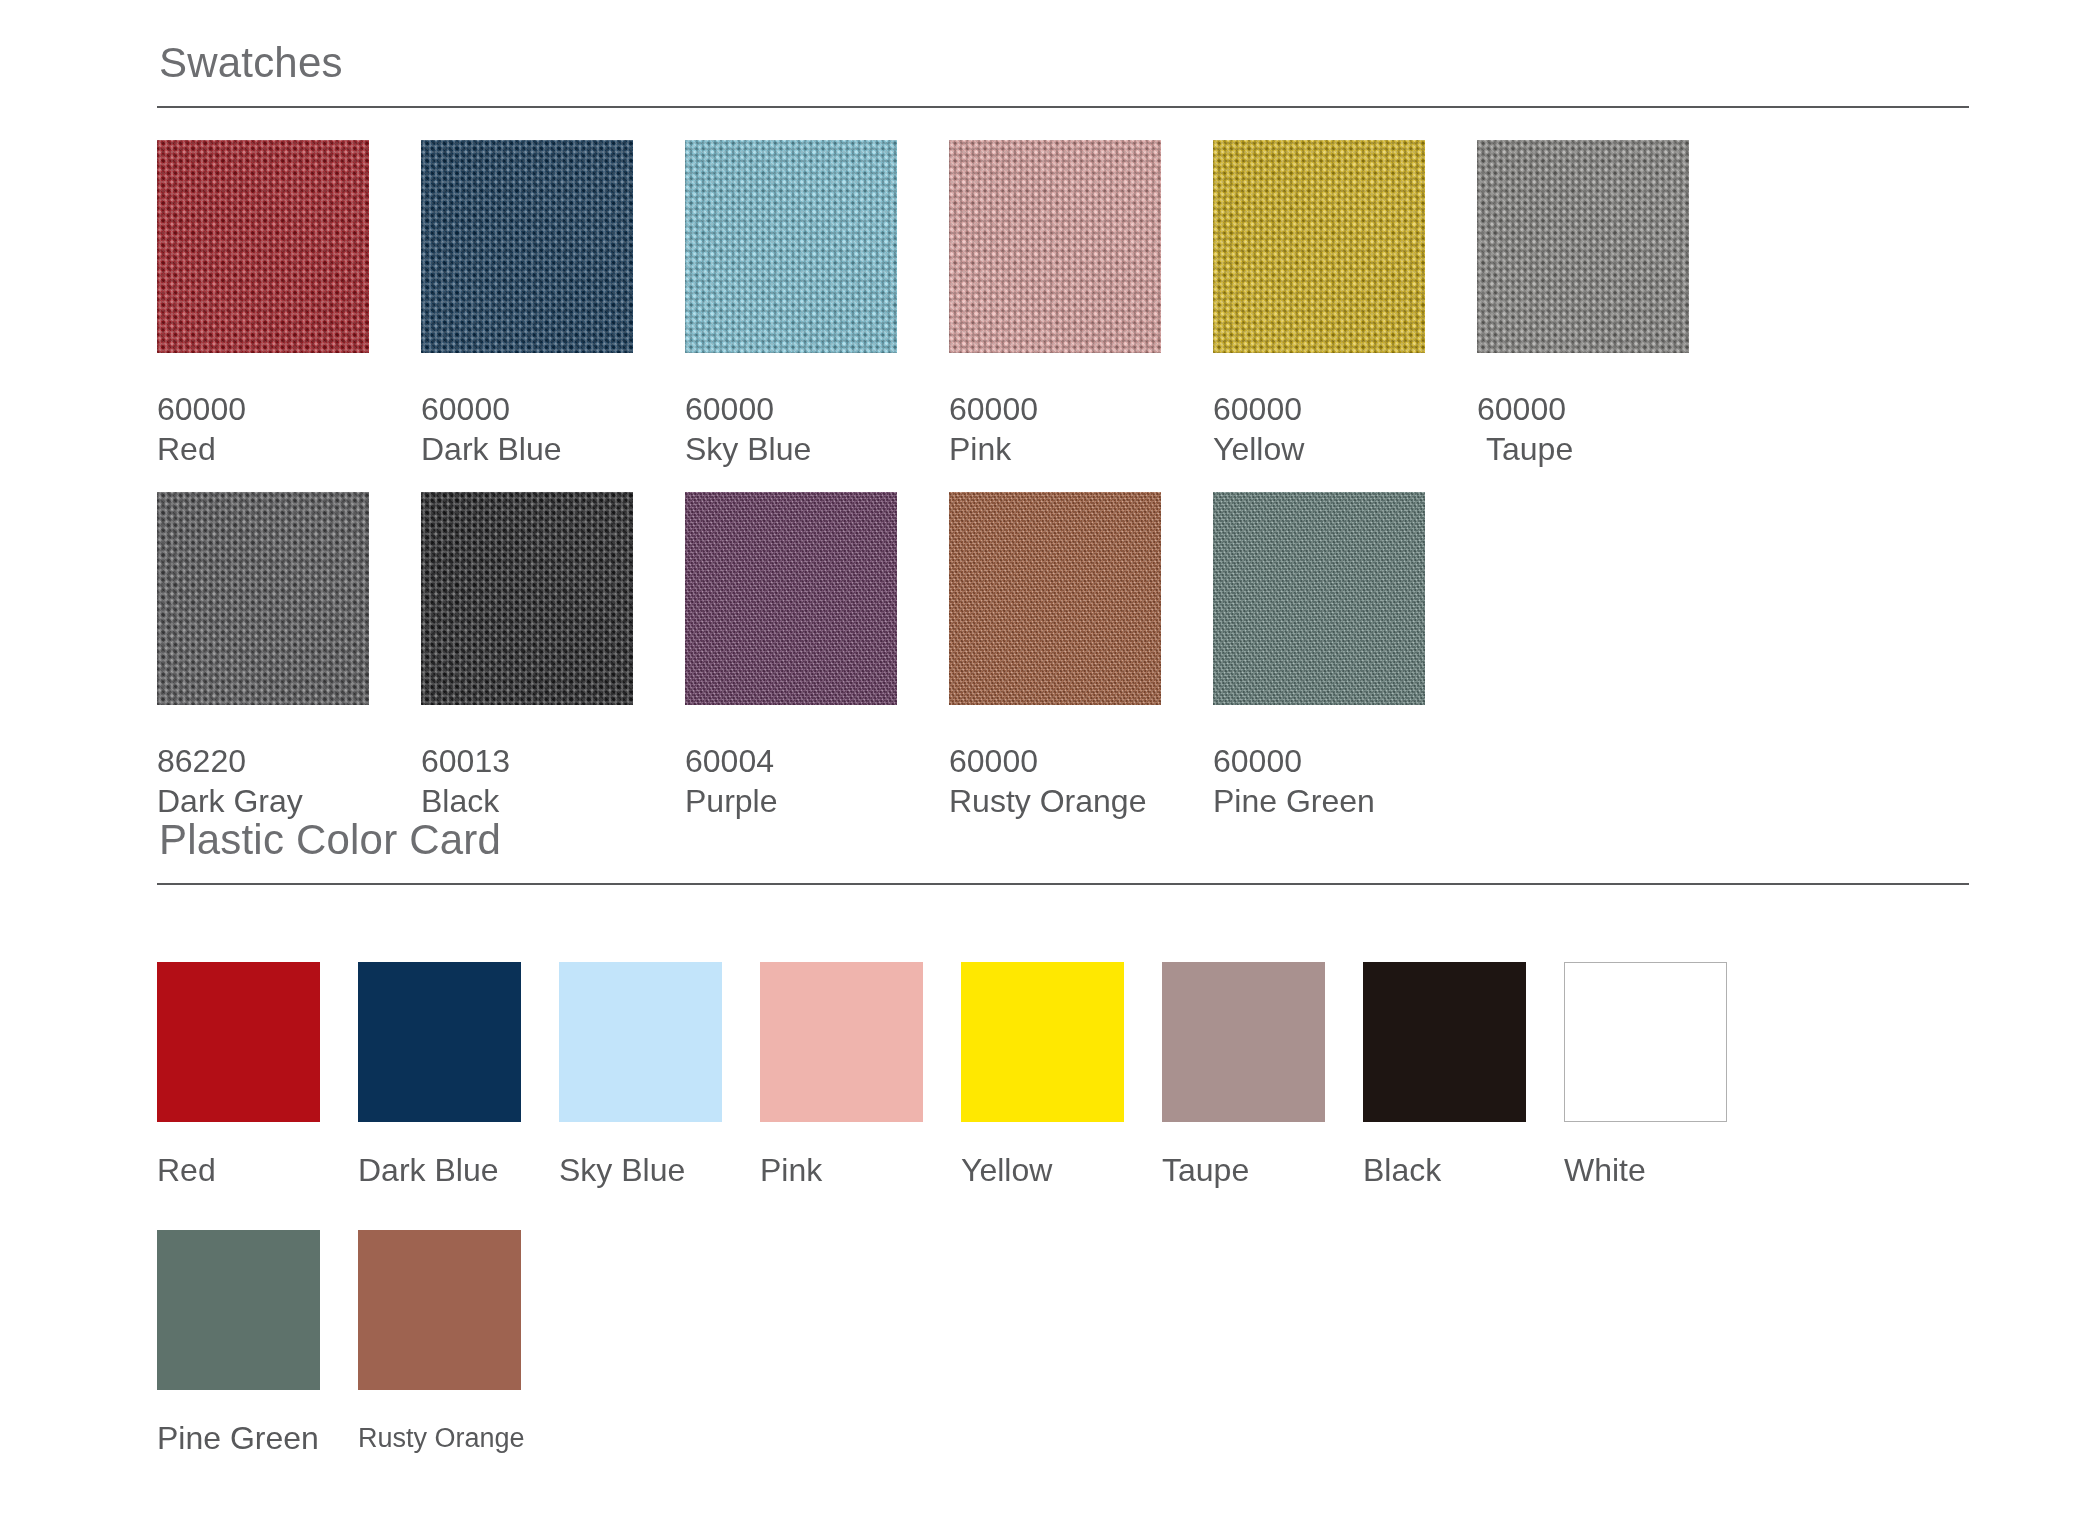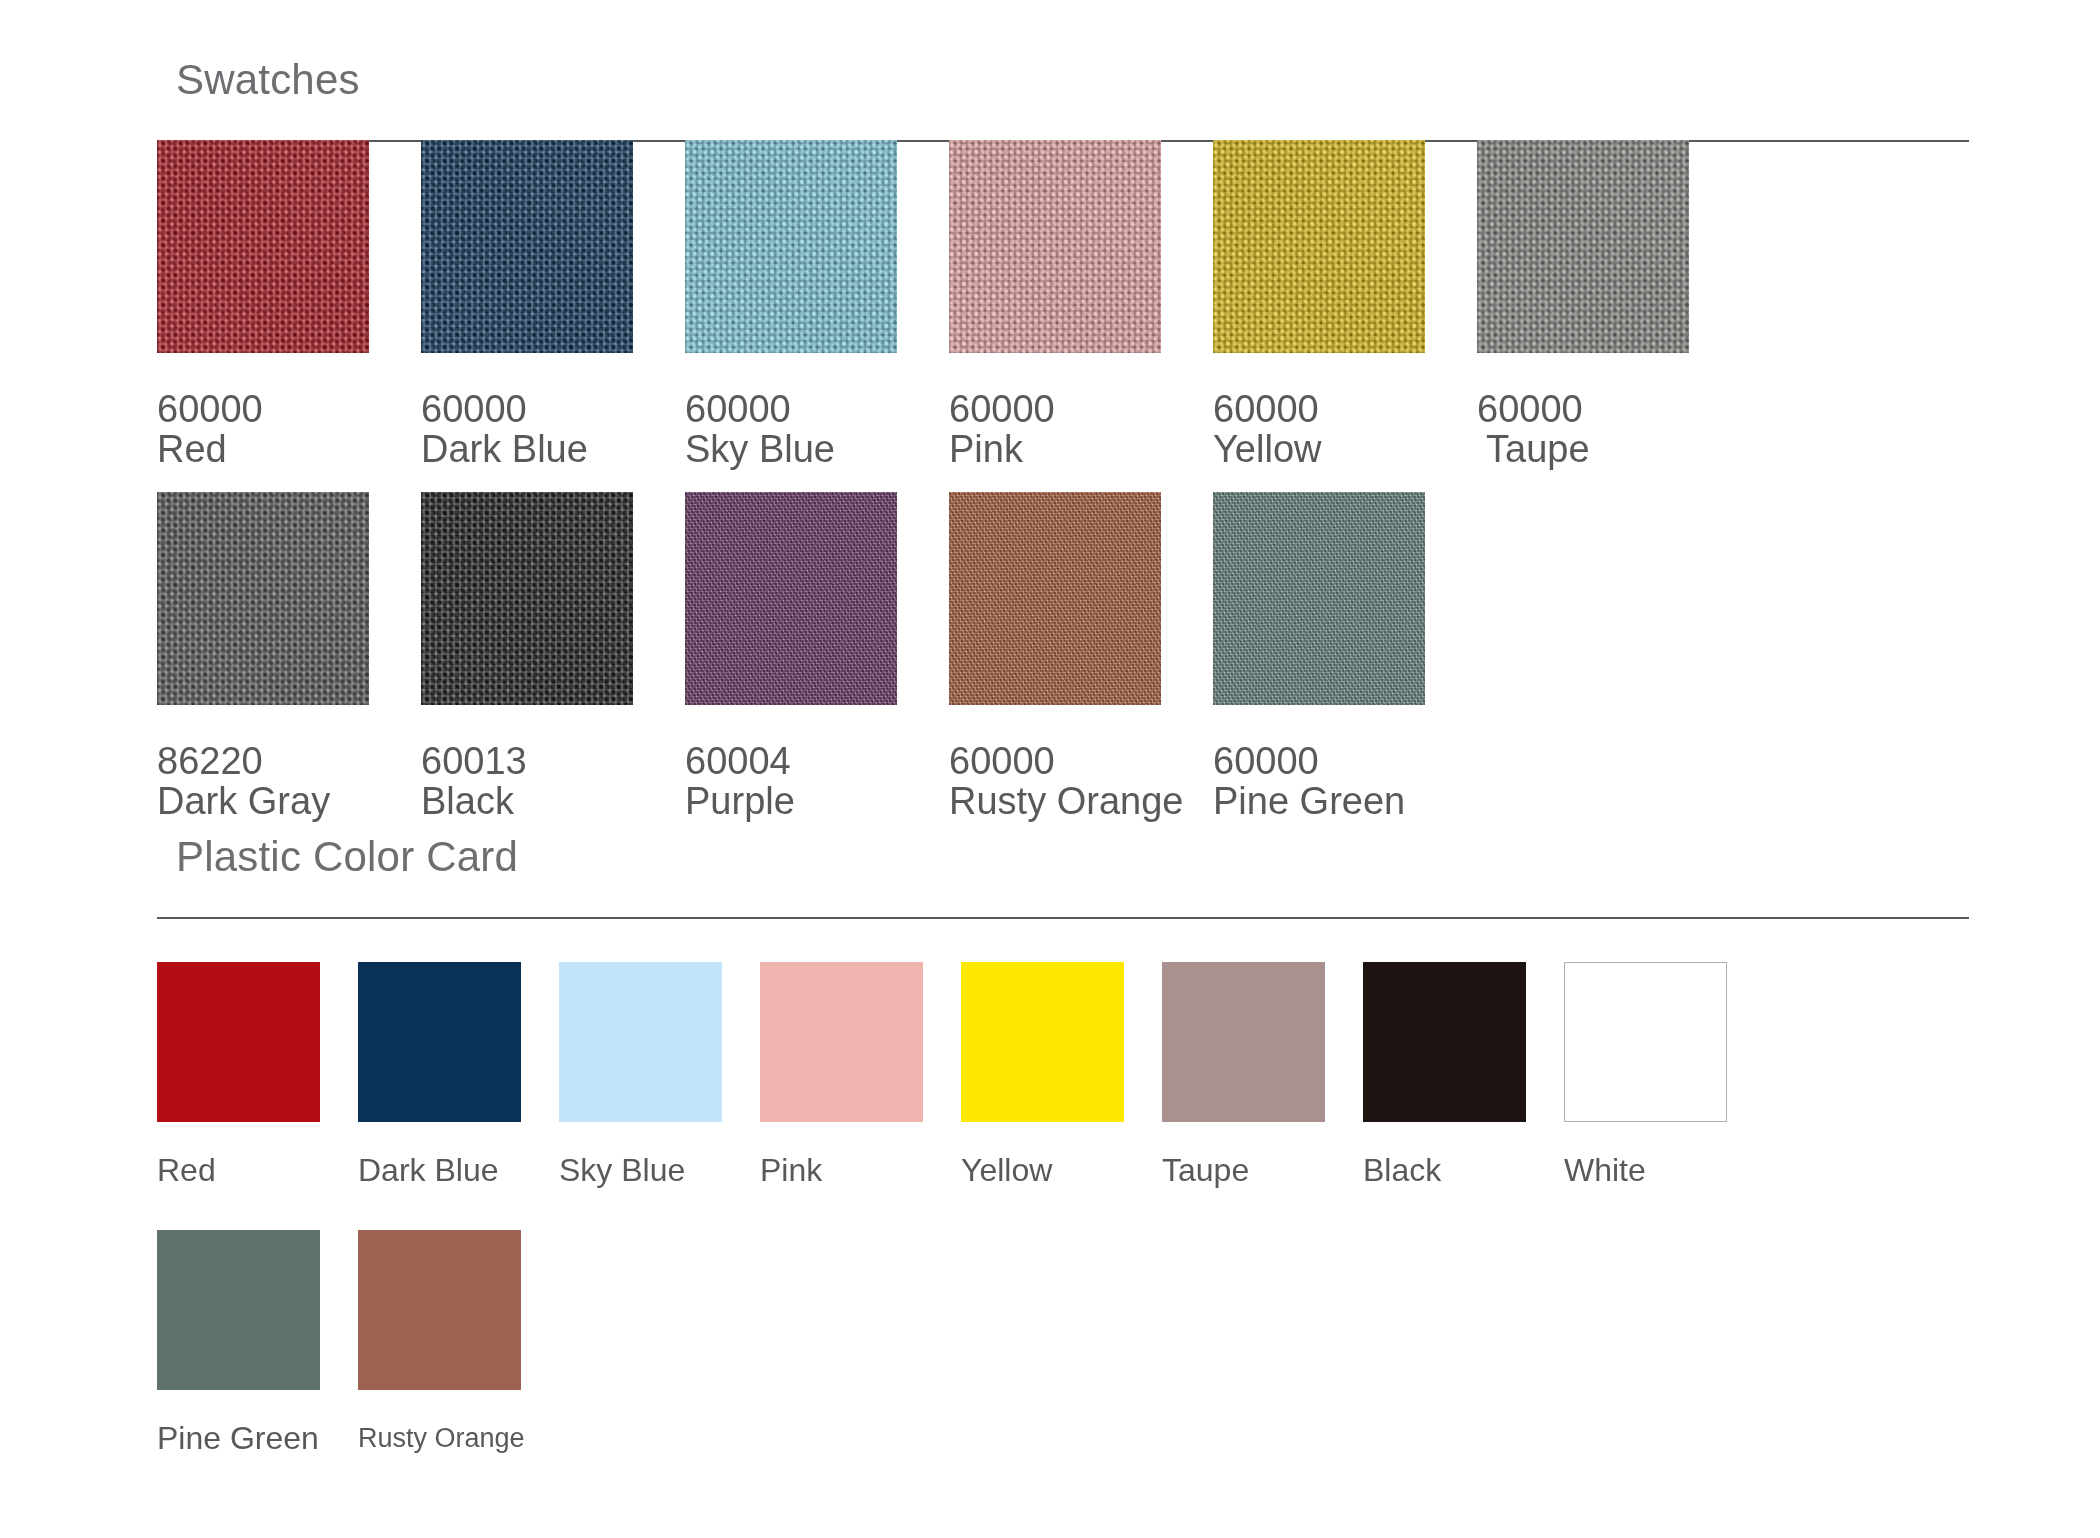--- a/index.html
+++ b/index.html
@@ -36,7 +36,7 @@
     color: #6d6e71;
     letter-spacing: 0.2px;
     line-height: 1;
-    margin: 17px;
+    margin: 0;
     padding: 0 0 22px 2px;
   }
   .section-rule {

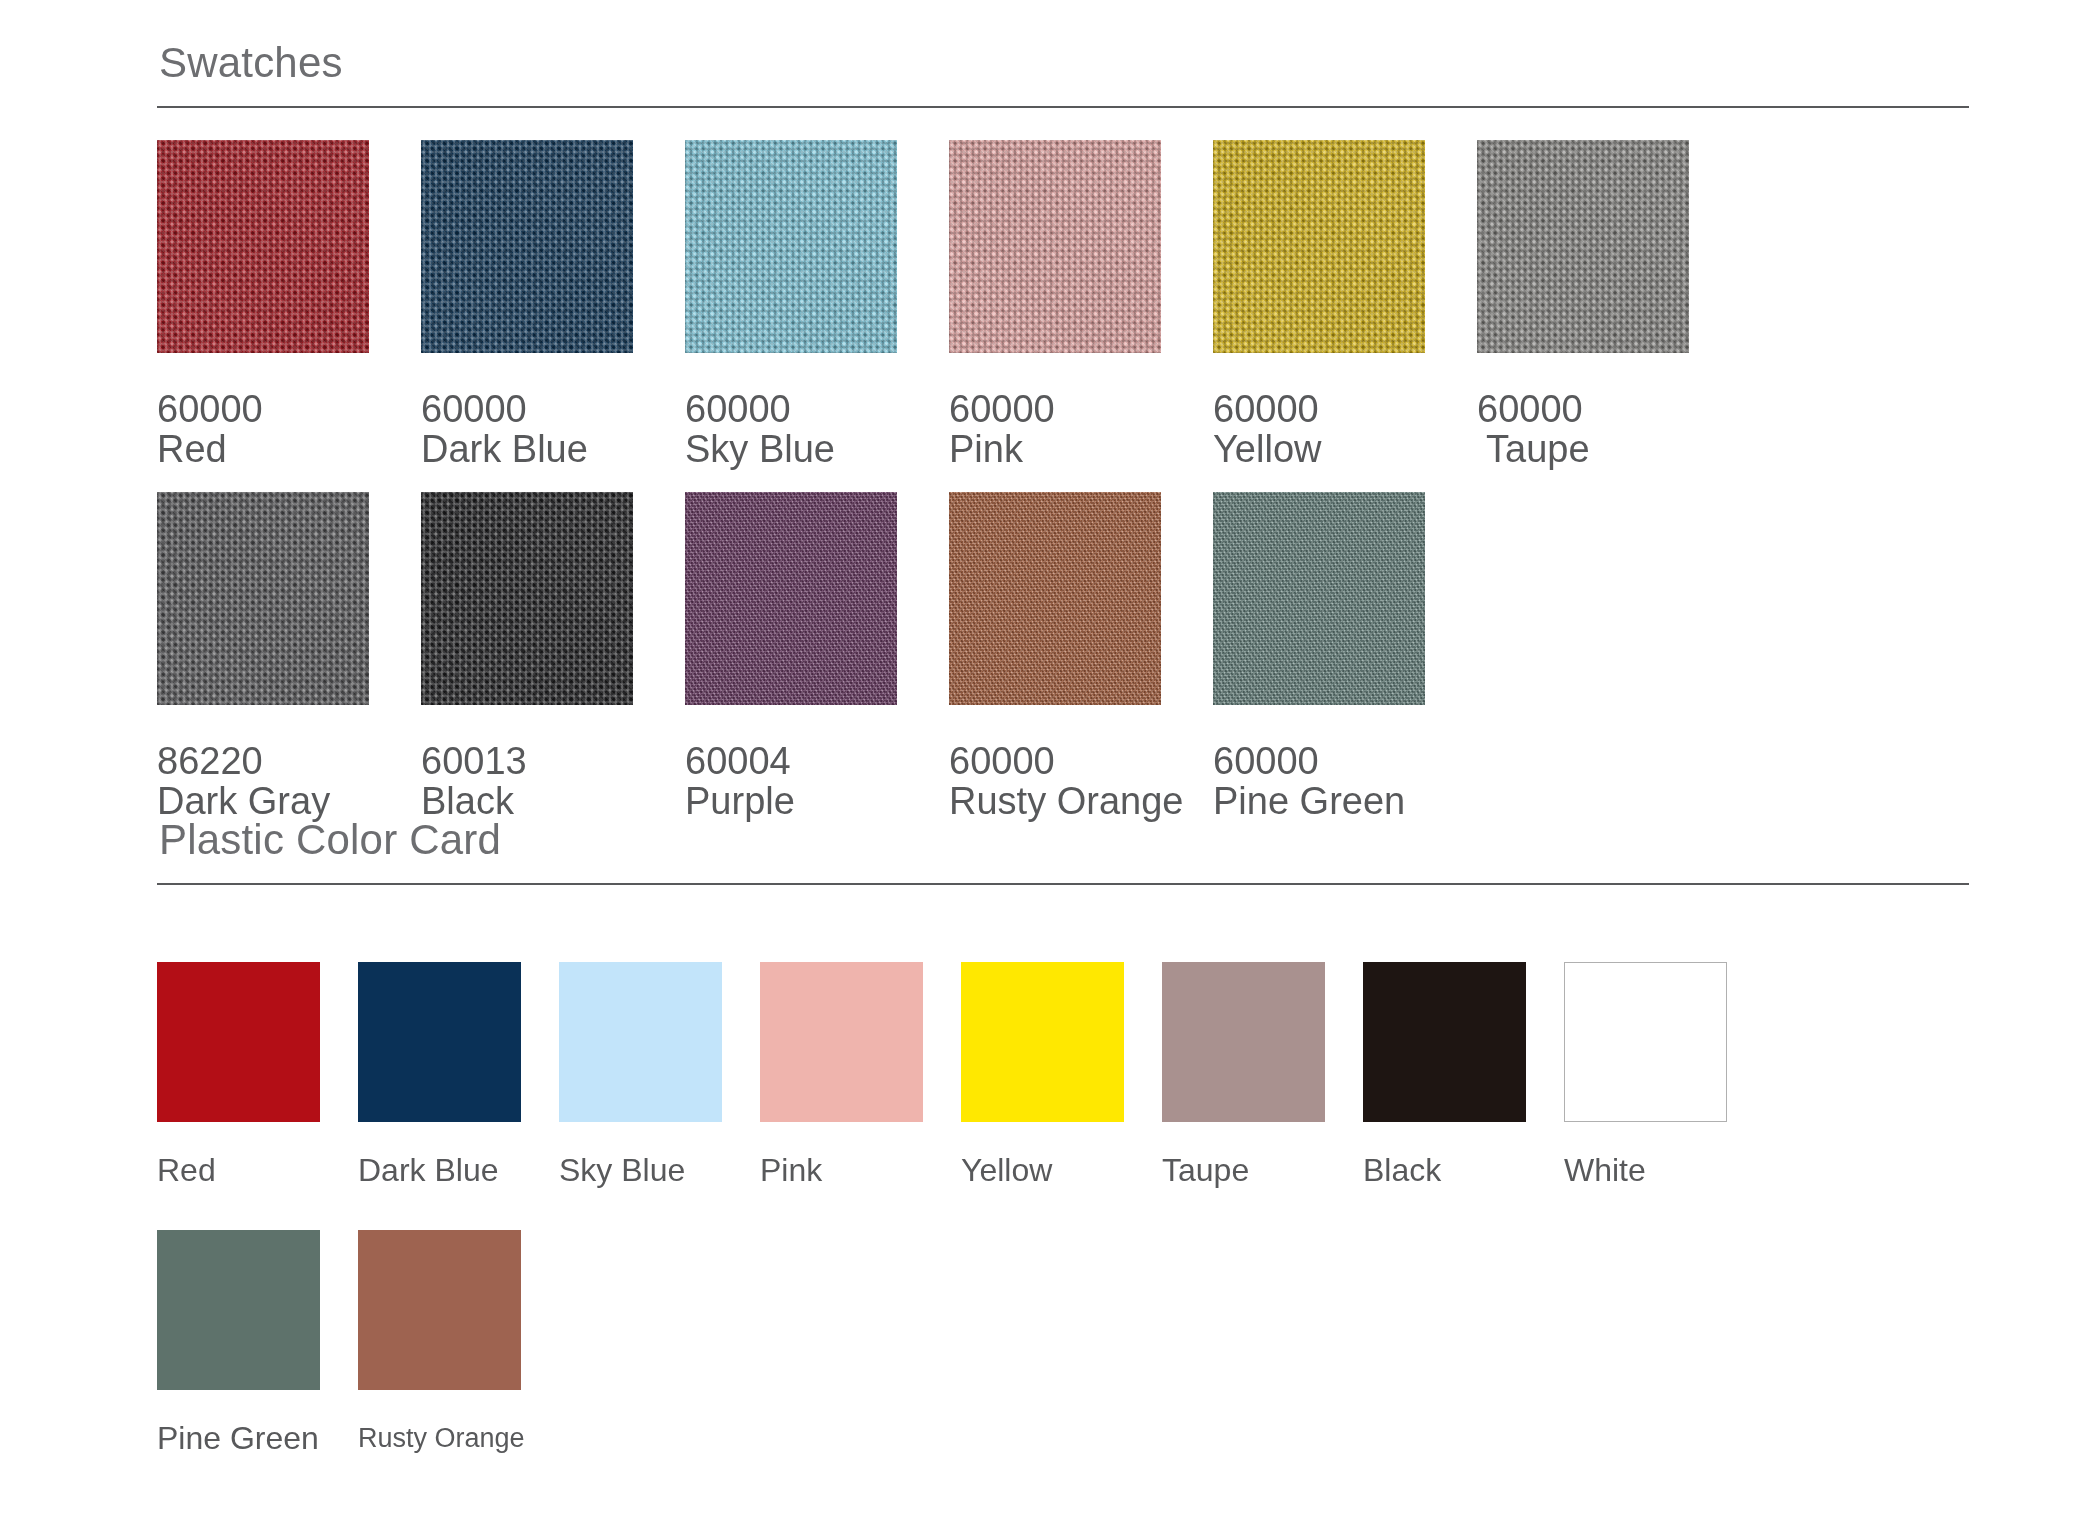--- a/index.html
+++ b/index.html
@@ -123,7 +123,7 @@
 
   .fabric-label {
     margin-top: 36px;
-    font-size: 38px;
+    font-size: 32px;
     line-height: 40px;
     color: #58595b;
     white-space: nowrap;

